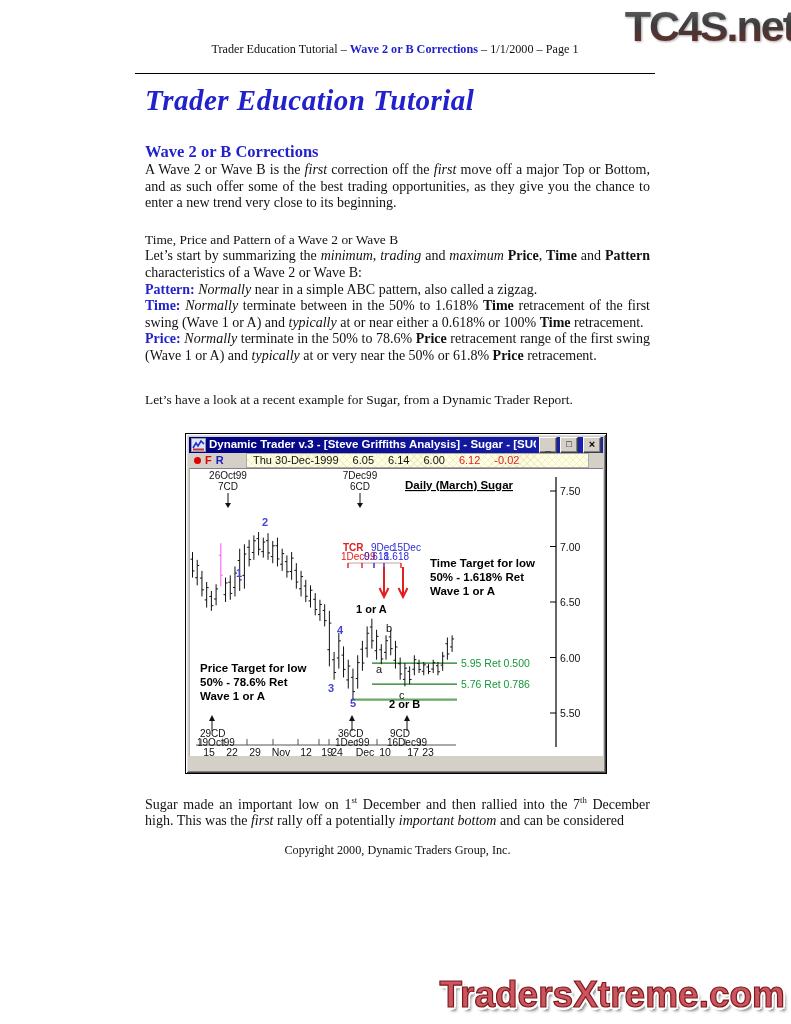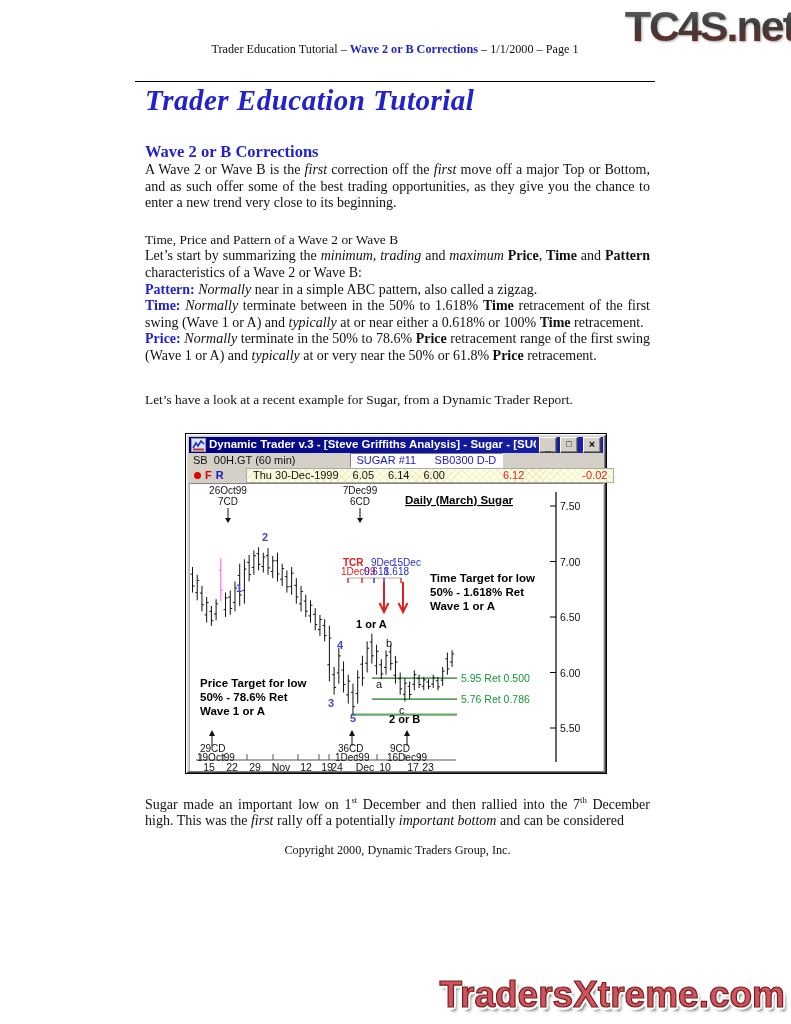--- a/index.html
+++ b/index.html
@@ -15,7 +15,7 @@
 
   
   .pghead{position:absolute;left:135px;top:42px;width:520px;text-align:center;
-          font-size:12.2px;border-bottom:1.5px solid #000;padding-bottom:24px;}
+          font-size:12.2px;border-bottom:1.5px solid #000;padding-bottom:16px;}
   .seg-i{font-style:italic}
   .seg-b{font-weight:bold}
   .seg-bblue{font-weight:bold;color:#2222cc}

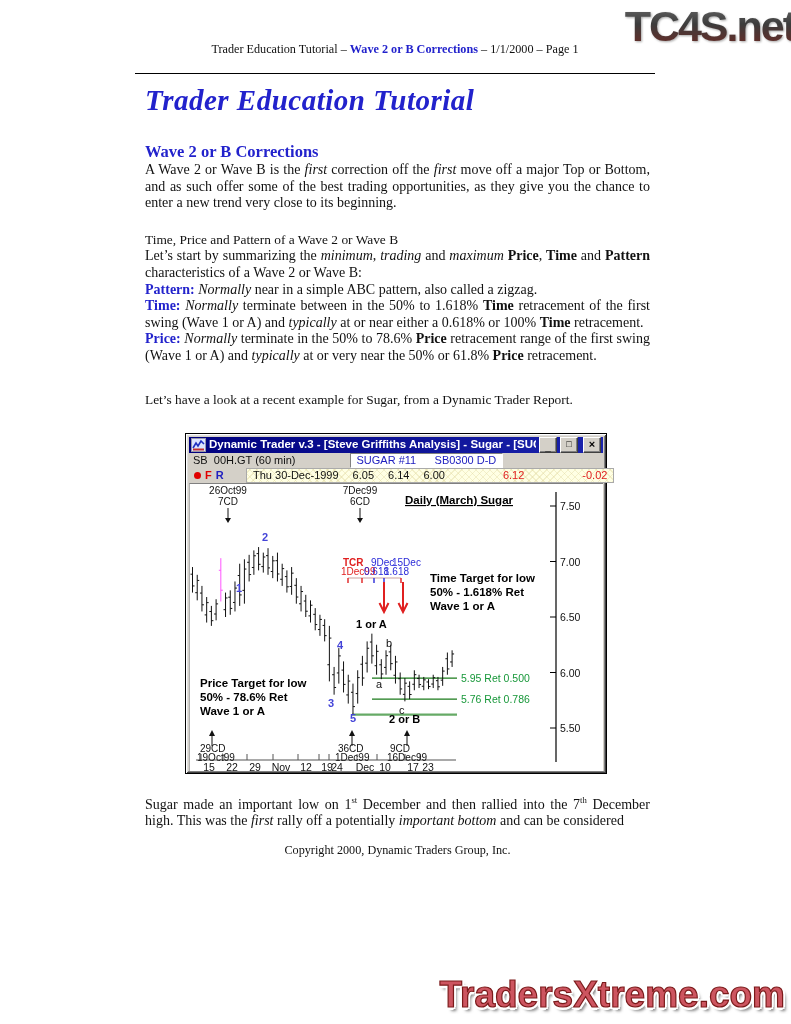--- a/index.html
+++ b/index.html
@@ -120,10 +120,6 @@
         <span class="winbtn">_</span>
         <span class="winbtn max">□</span>
         <span class="winbtn close">×</span>
-      </div>
-      <div class="tabrow">
-        <span class="tablabel">SB  00H.GT (60 min)</span>
-        <span class="tabbox">SUGAR #11      SB0300 D-D</span>
       </div>
       <div class="quoterow">
         <span class="qleft">

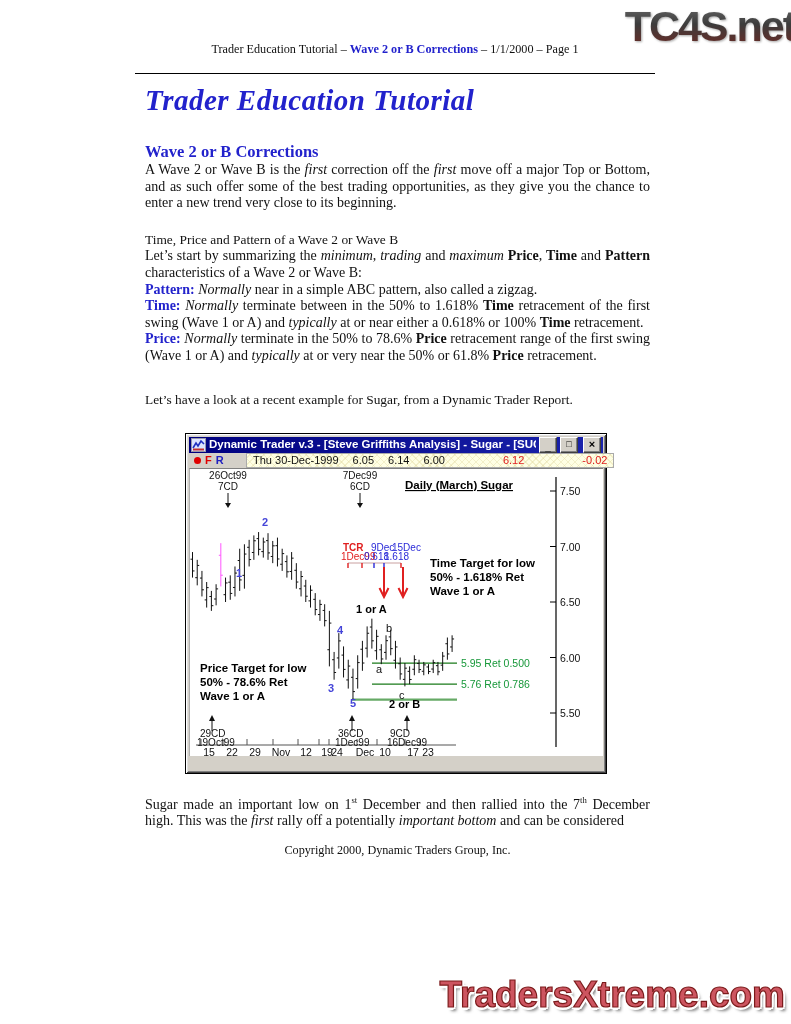--- a/index.html
+++ b/index.html
@@ -71,7 +71,7 @@
          background:#ffffe4;border:1px solid #aaa;
          background-image:repeating-linear-gradient(45deg,rgba(220,210,150,.35) 0 1px,transparent 1px 5px),
                           repeating-linear-gradient(-45deg,rgba(220,210,150,.35) 0 1px,transparent 1px 5px);}
-  .qred{color:#e02020;margin-left:44px;}
+  .qred{color:#e02020;}
   .qgap{display:inline-block;width:14px;}
   .chartarea{position:relative;background:#fff;height:287px;border-top:1px solid #808080;border-left:1px solid #b0b0b0;}
   .chartarea svg{position:absolute;left:0;top:0;}

